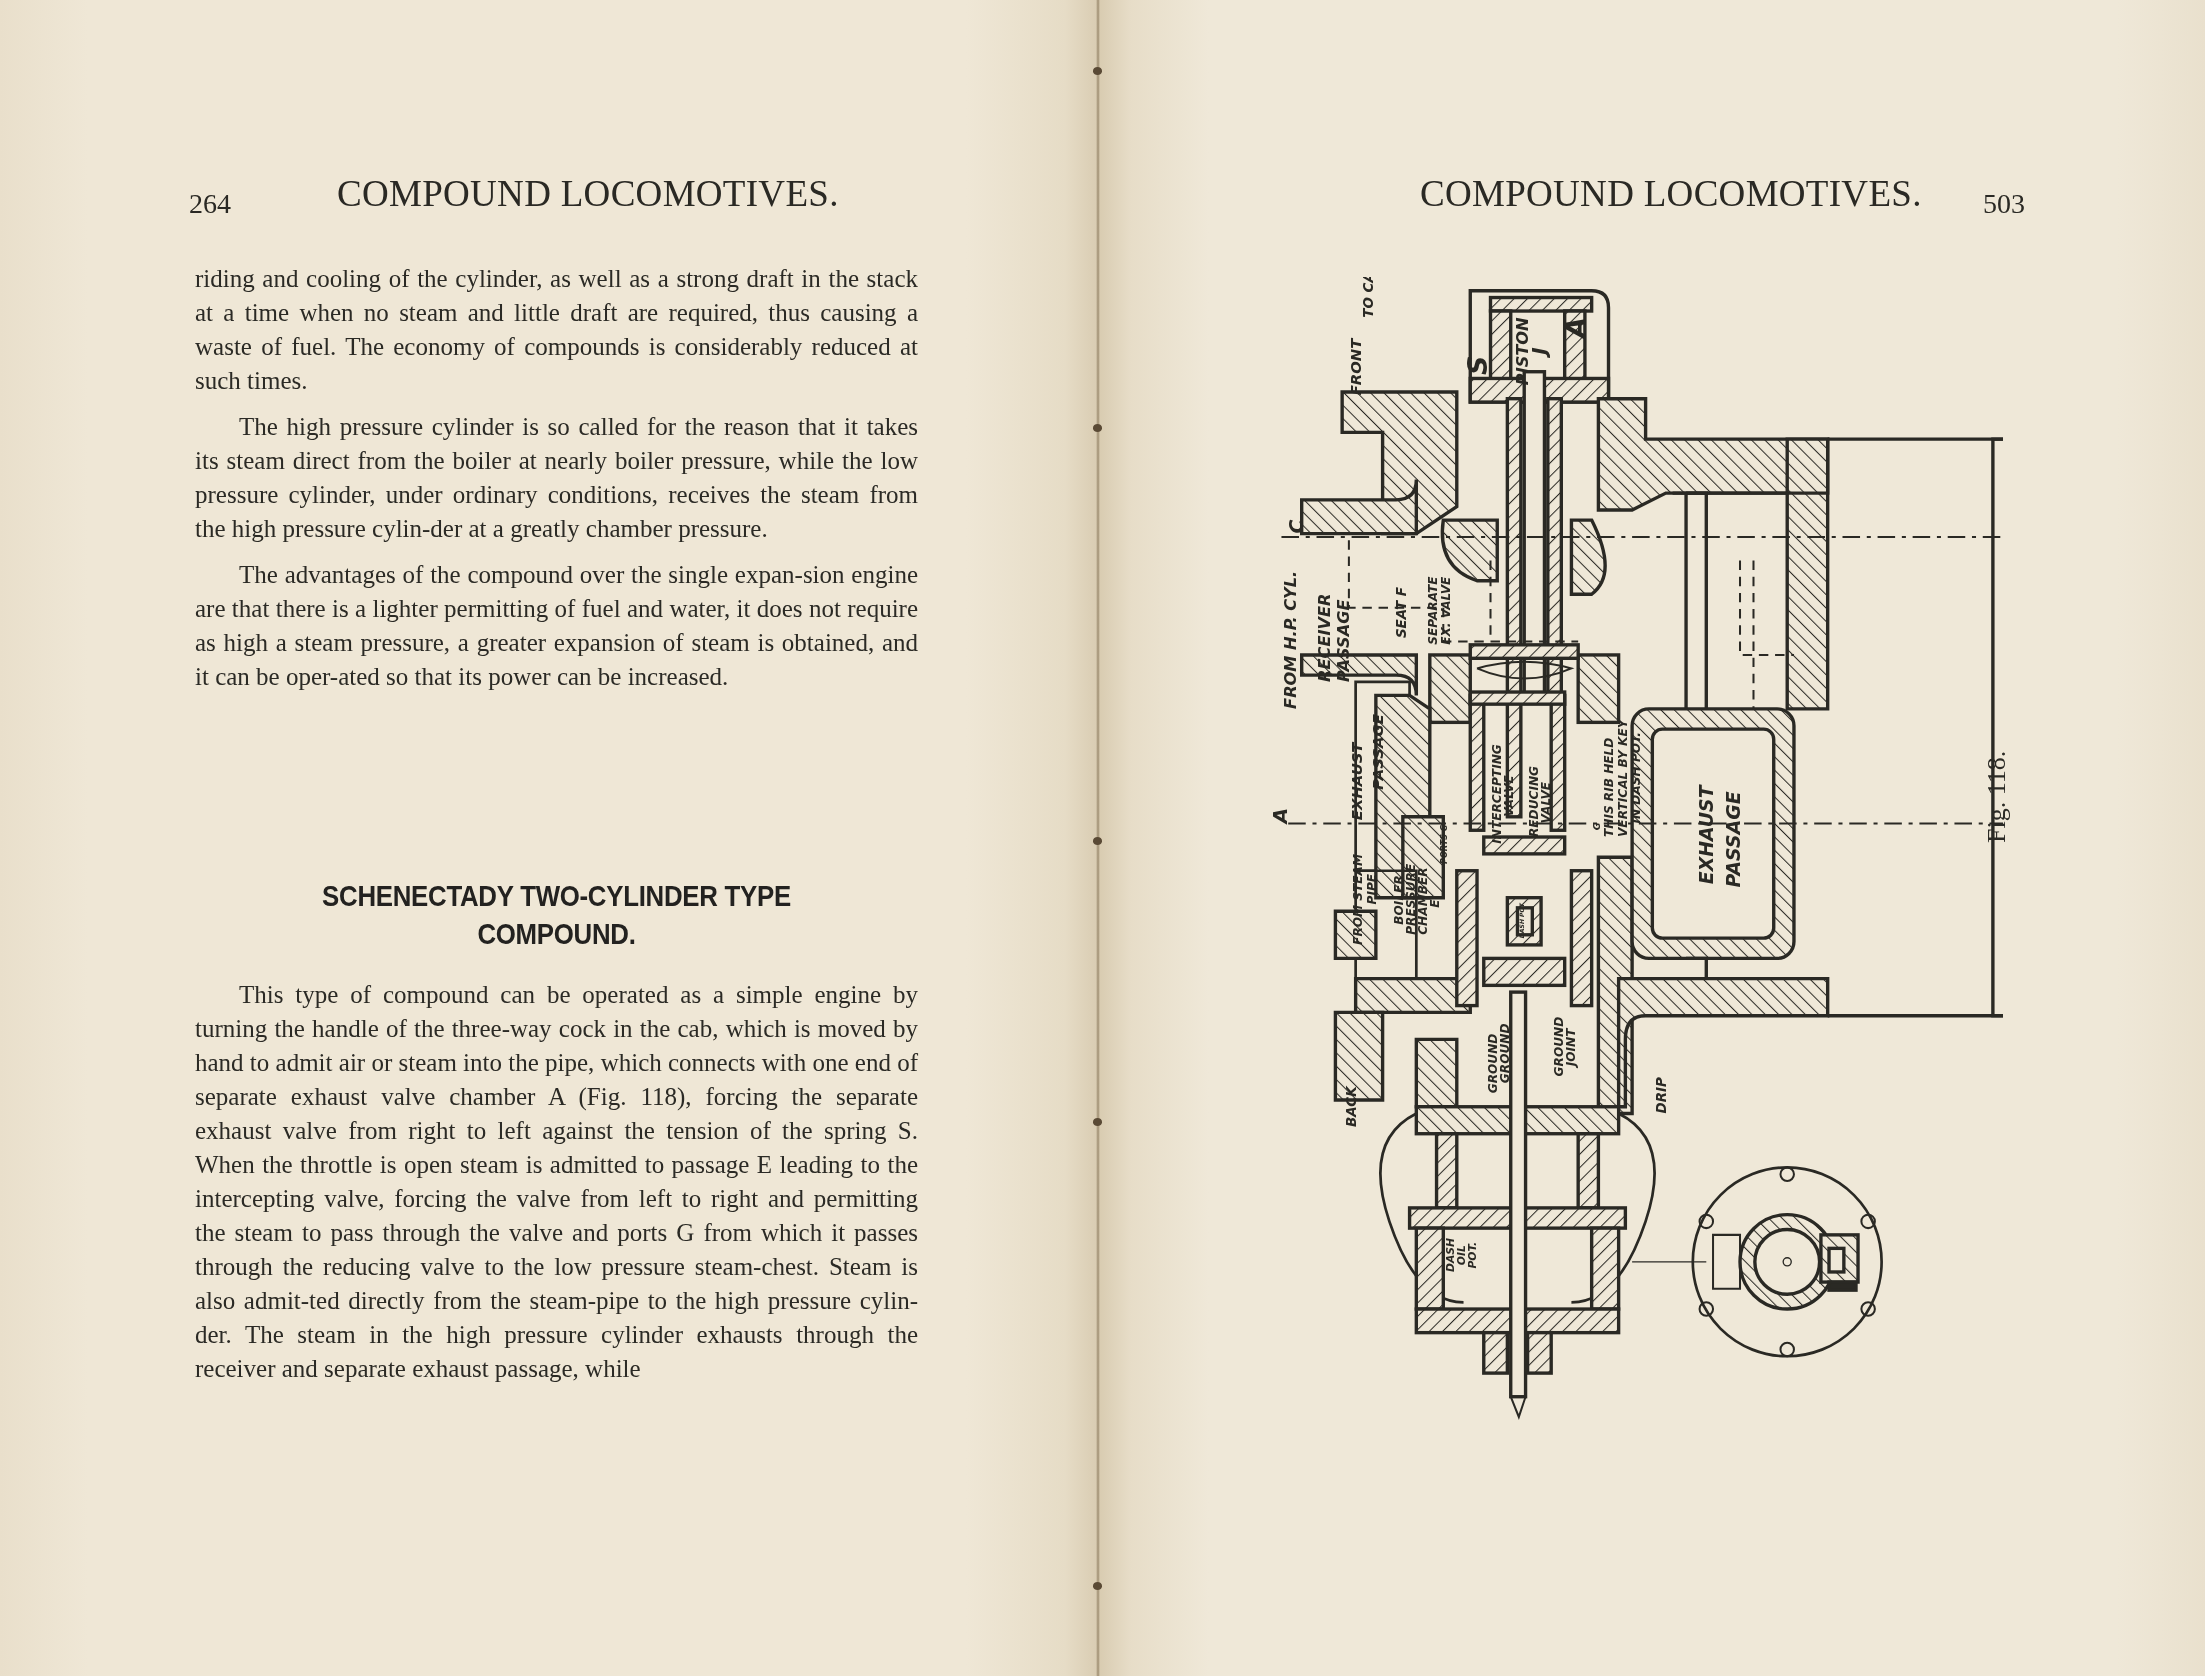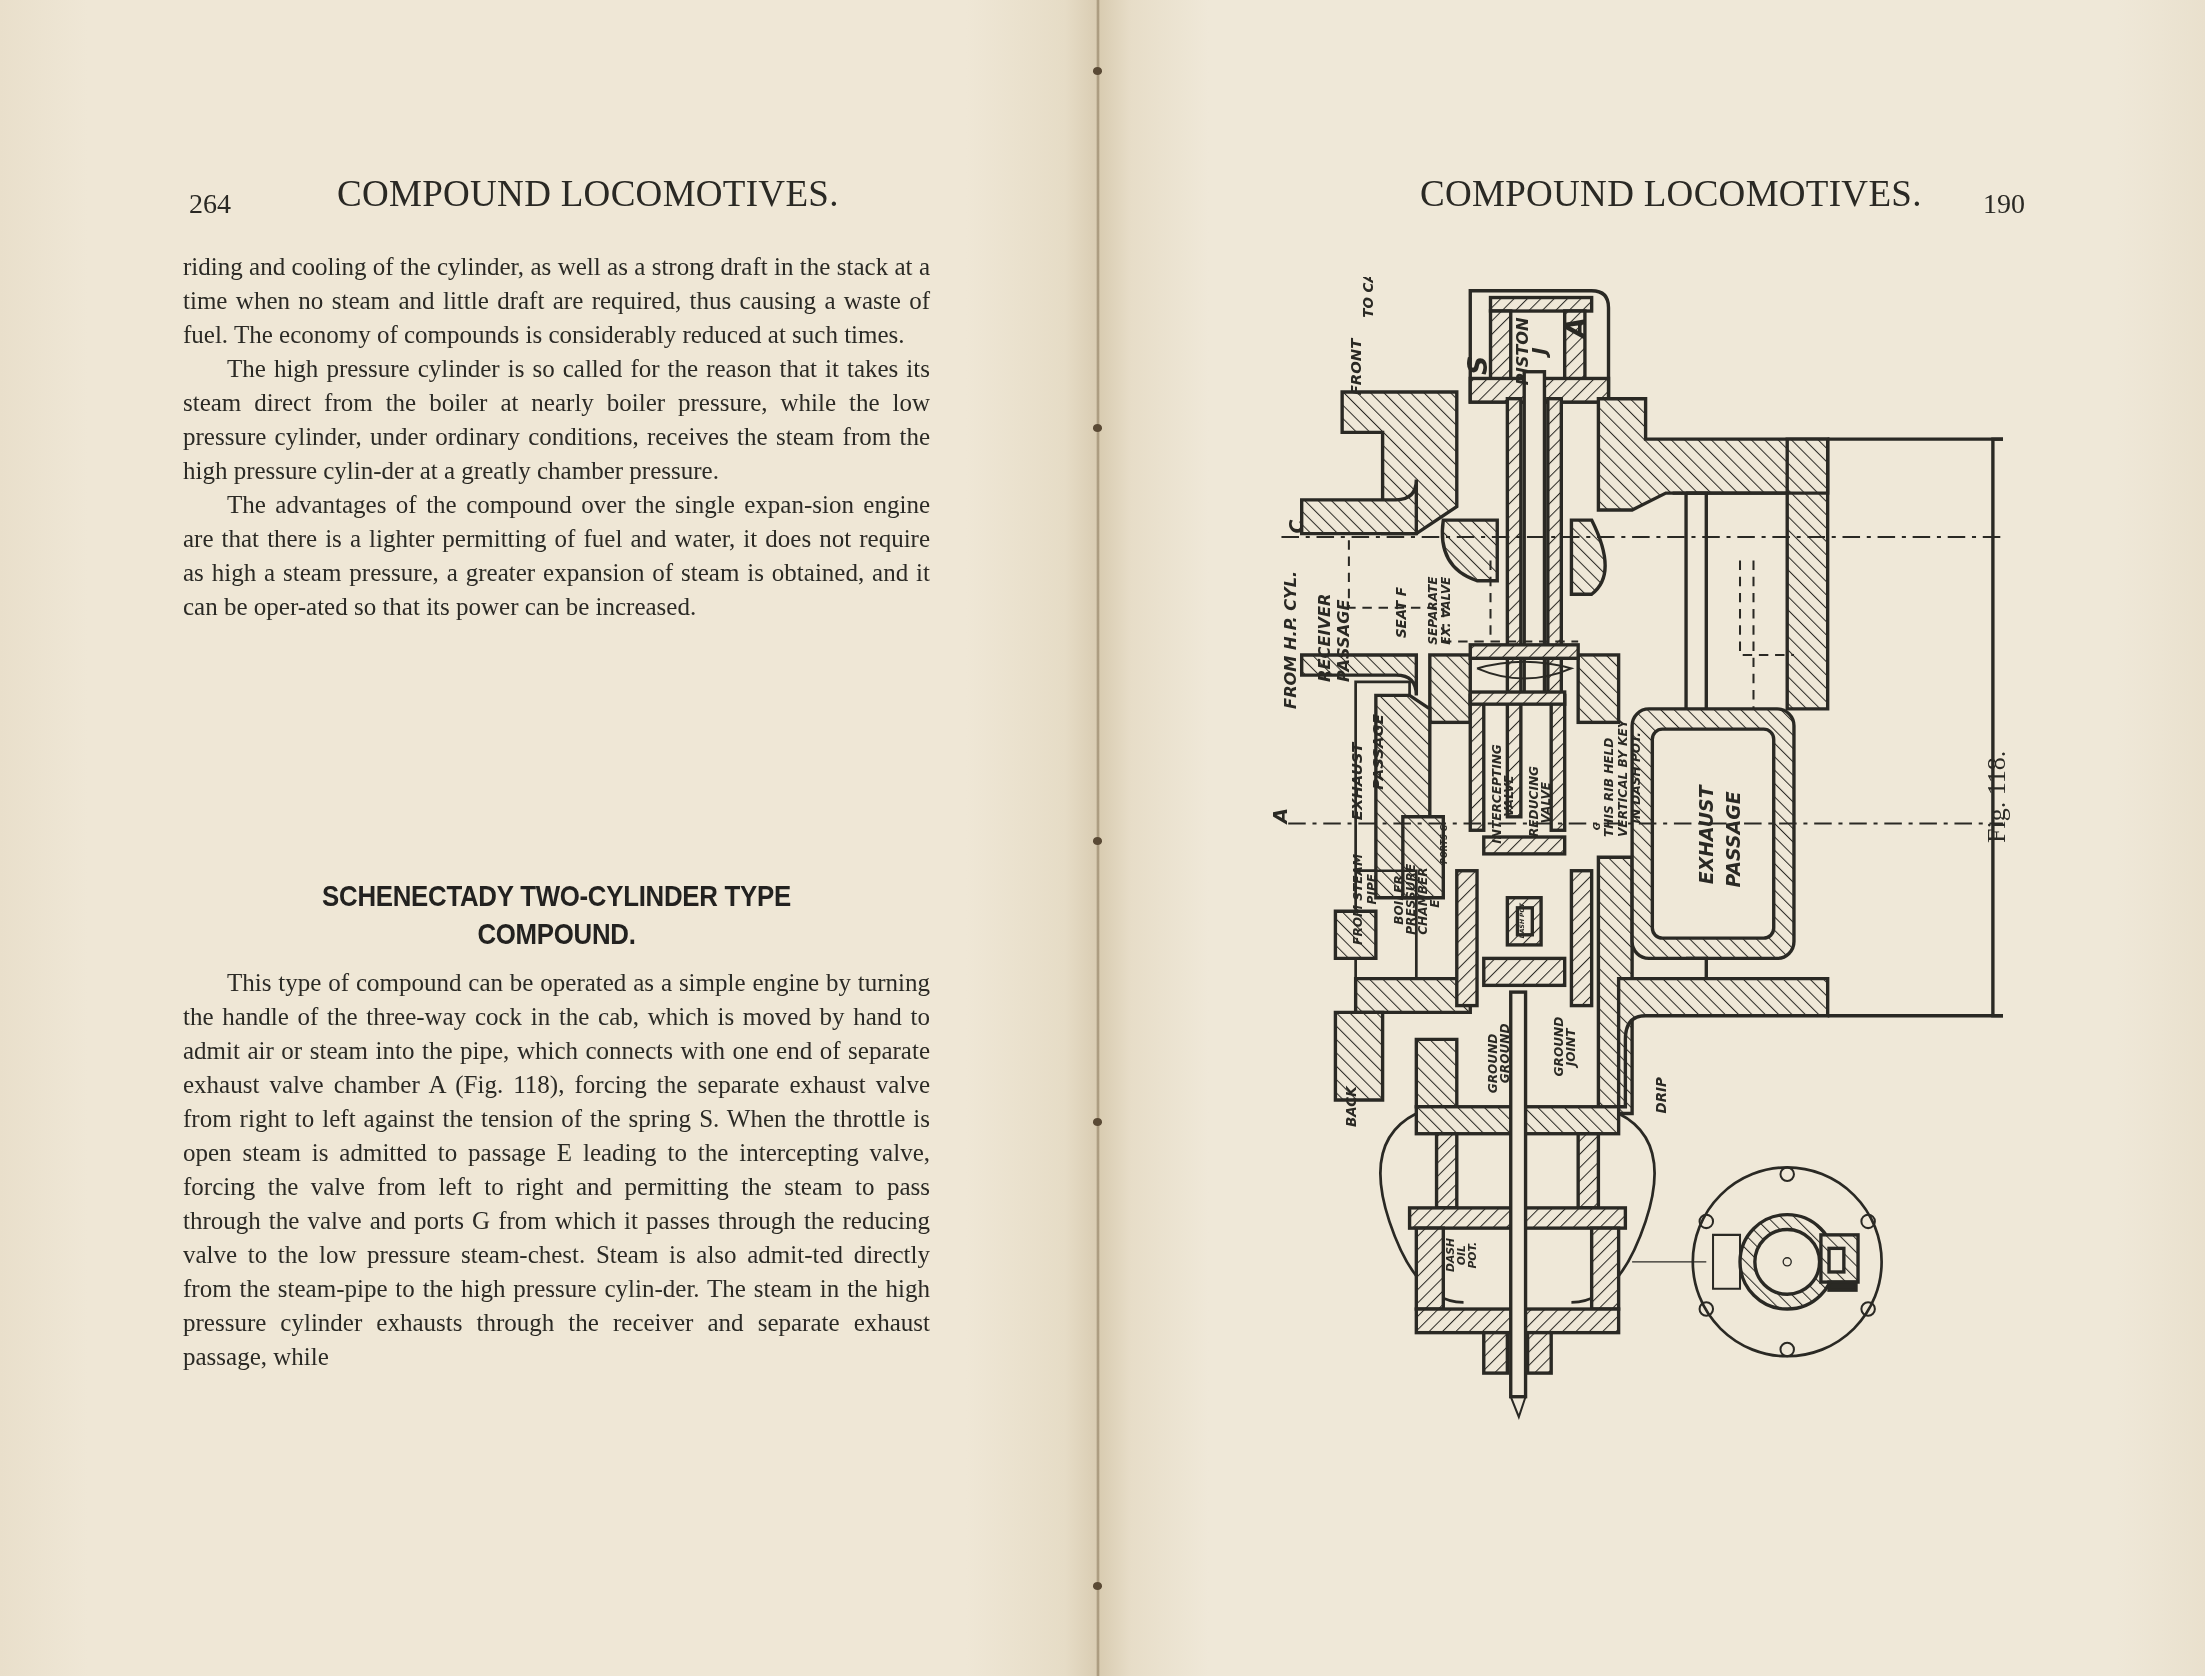--- a/index.html
+++ b/index.html
@@ -85,7 +85,7 @@
   </div>
 
   <div class="running-head" style="left:1420px">COMPOUND LOCOMOTIVES.</div>
-  <div class="page-num" style="left:1975px">190</div>
+  <div class="page-num" style="left:1975px">503</div>
 
   <div class="figure">
     <svg viewBox="0 0 1130 1700" xmlns="http://www.w3.org/2000/svg">

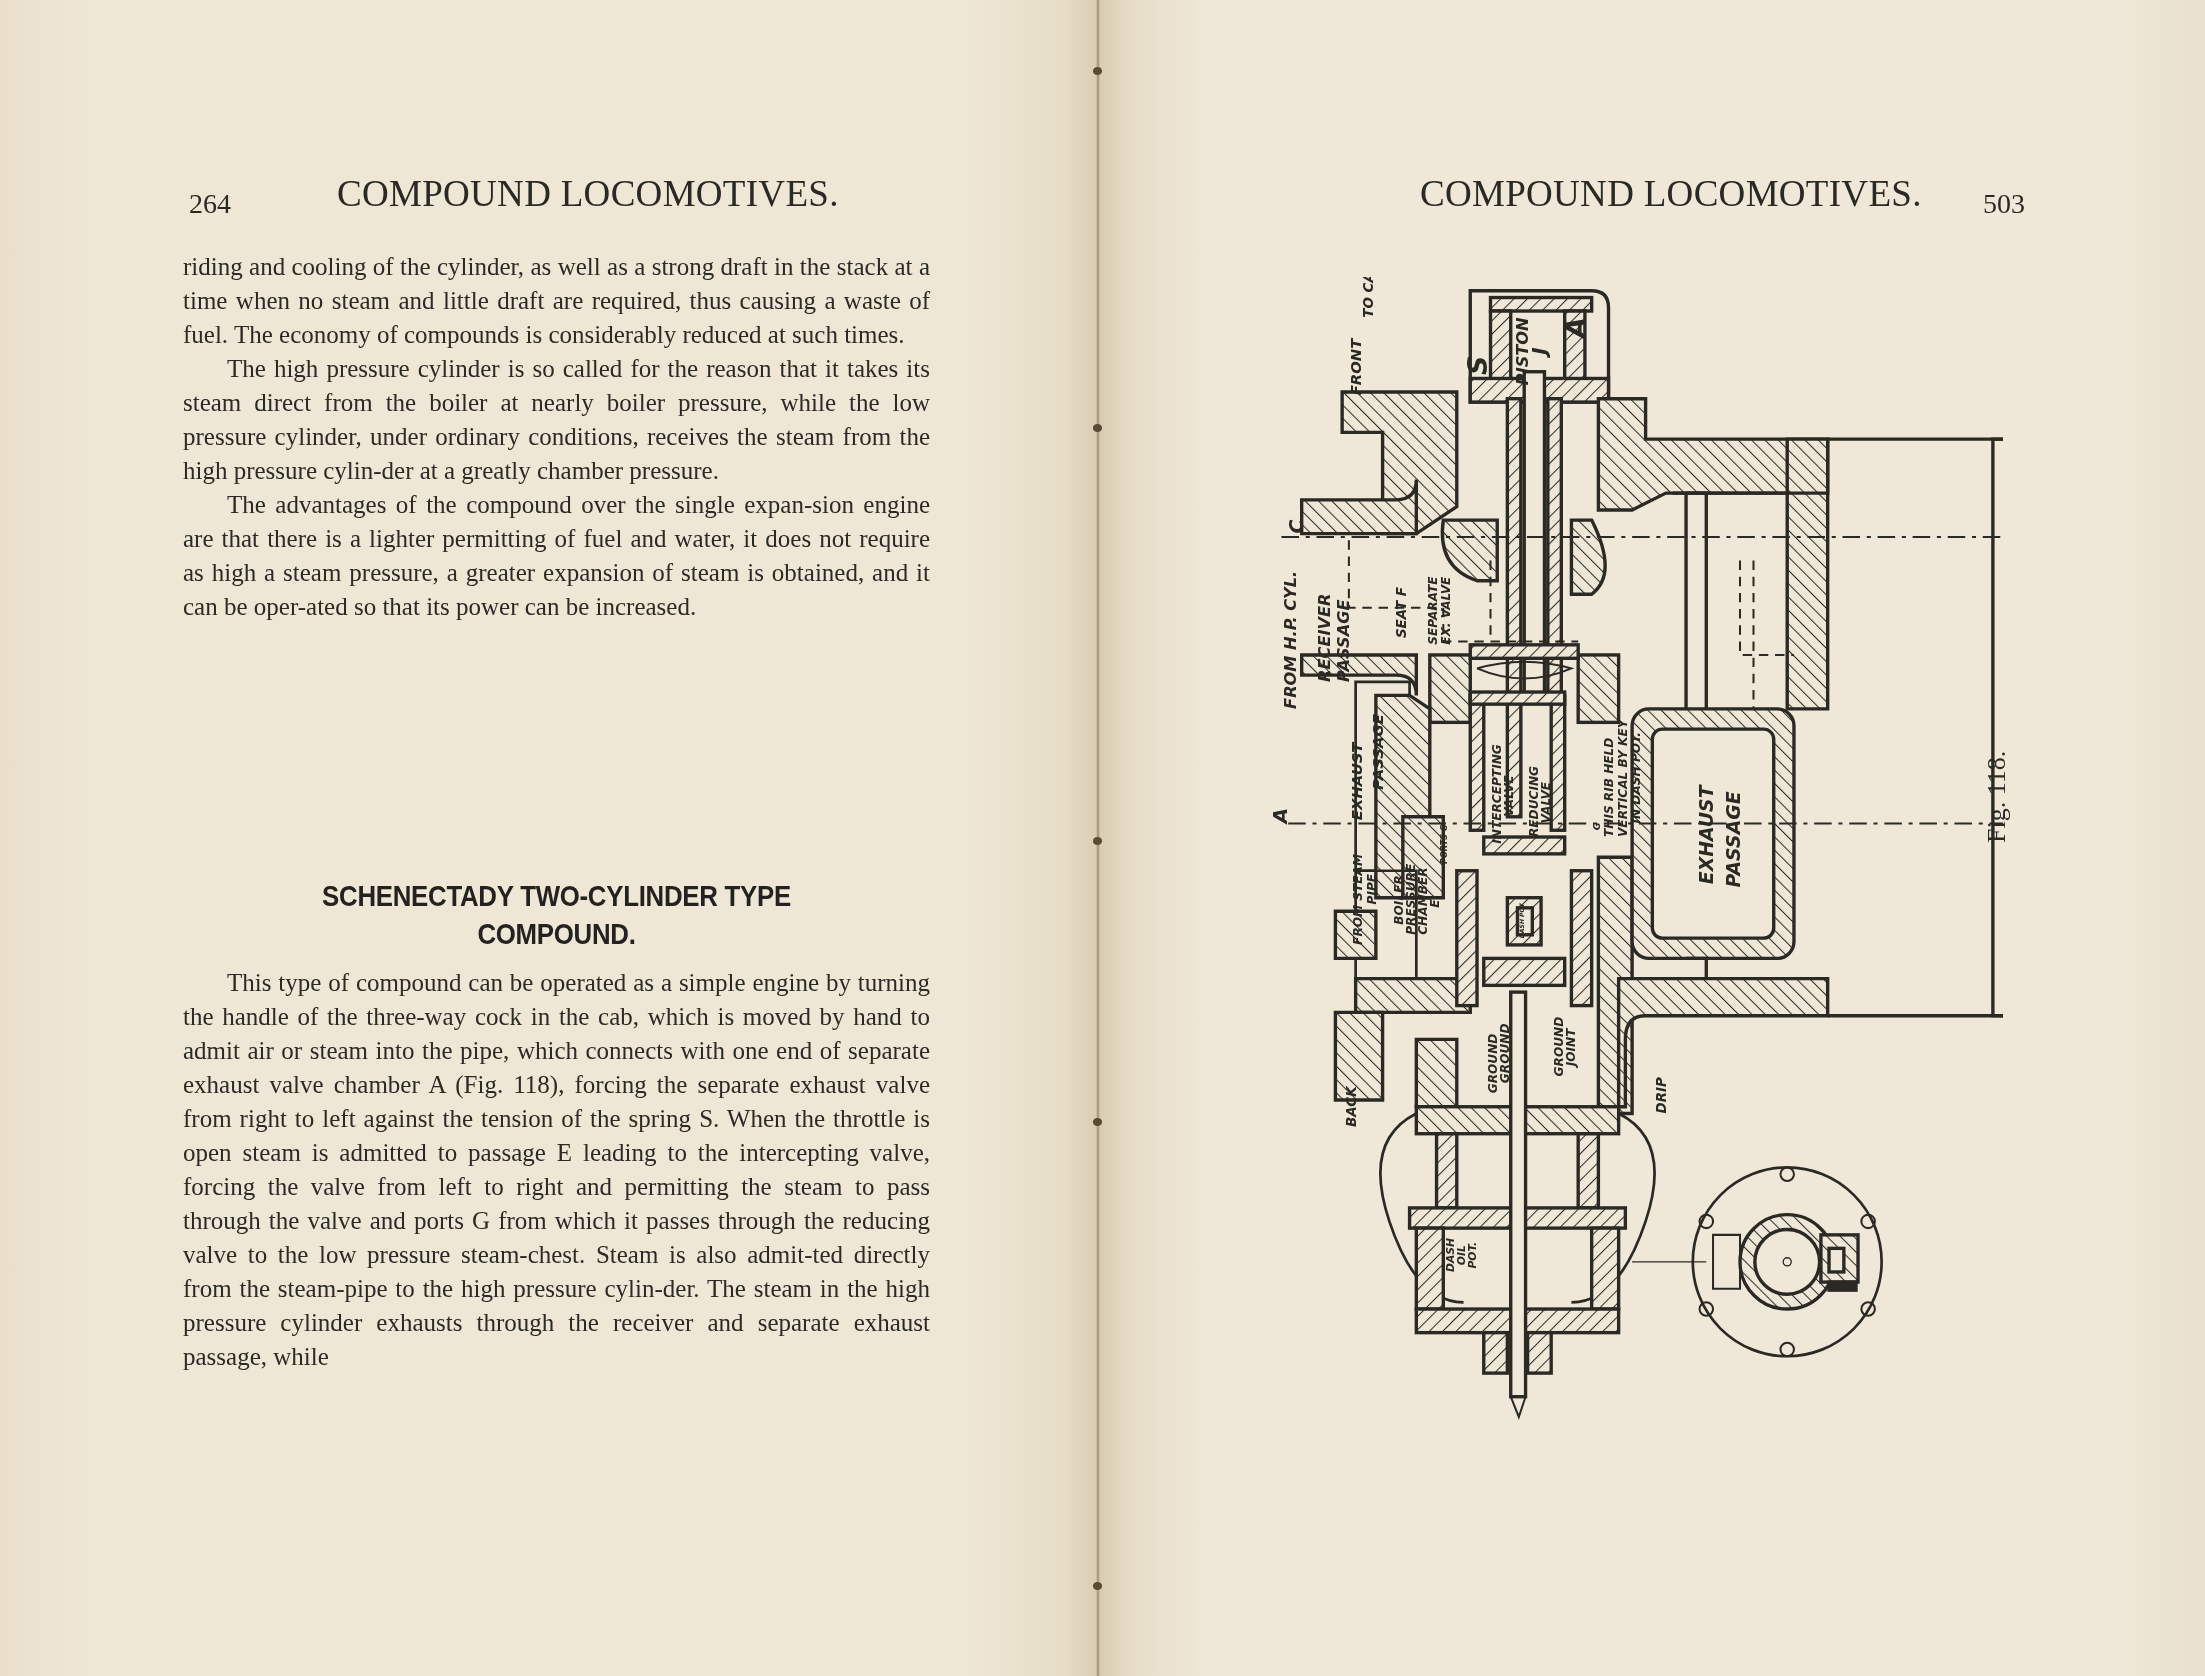--- a/index.html
+++ b/index.html
@@ -35,7 +35,7 @@
     font-size:25px; line-height:34px; text-align:justify;
     color:#2b2a25;
   }
-  .body-text p { margin:0; text-indent:44px; text-align:justify; text-align-last:left; }
+  .body-text p { margin:12px; text-indent:44px; text-align:justify; text-align-last:left; }
   .body-text p.no-indent { text-indent:0; }
 
   .section-heading {

